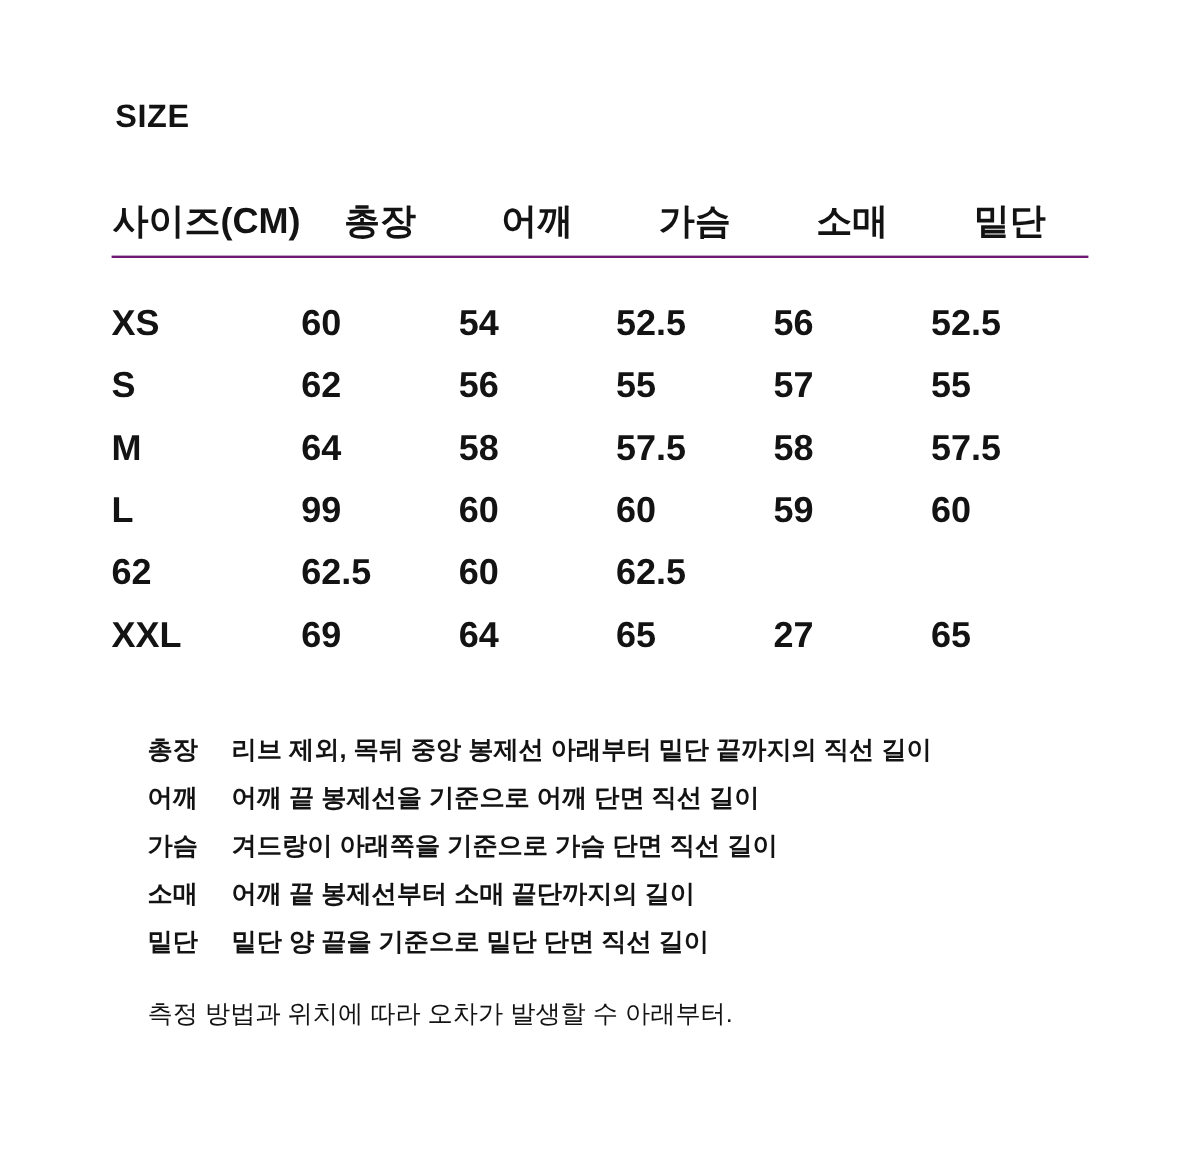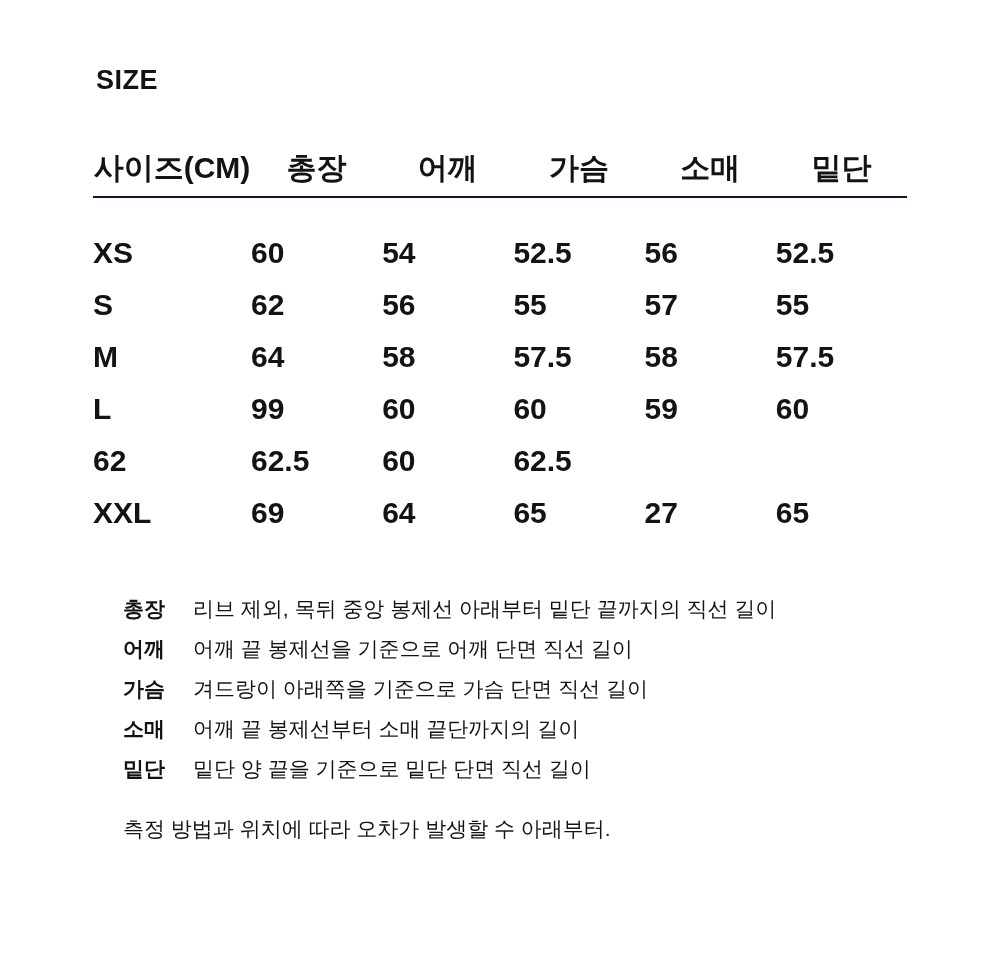--- a/index.html
+++ b/index.html
@@ -13,7 +13,7 @@
     overflow: hidden;
   }
   .page {
-    padding: 65px 0 0 93px;
+    padding: 82px 0 0 93px;
   }
   .title {
     margin: 0 0 0 3px;

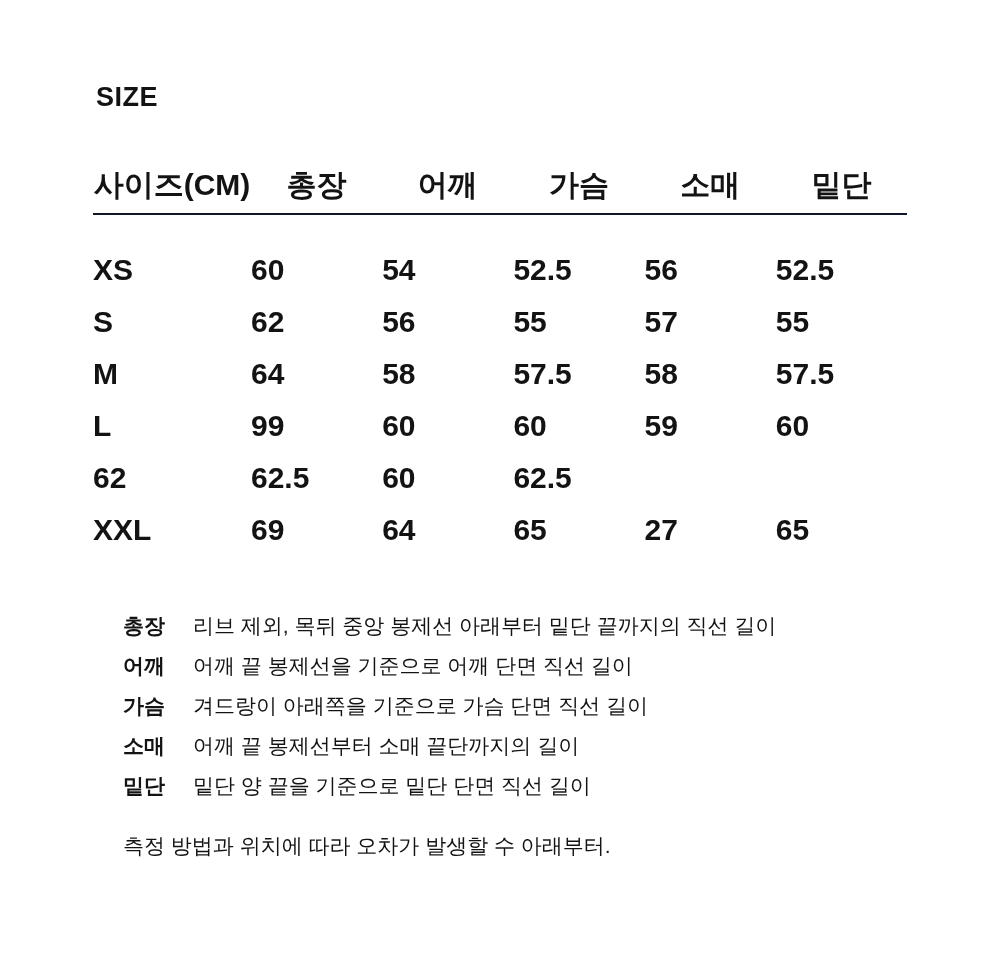--- a/index.html
+++ b/index.html
@@ -31,7 +31,7 @@
     display: grid;
     grid-template-columns: 158px repeat(5, 1fr);
     padding-bottom: 10px;
-    border-bottom: 2px solid #0f172a;
+    border-bottom: 2px solid #701a75;
   }
   .header-row .cell {
     font-size: 30px;

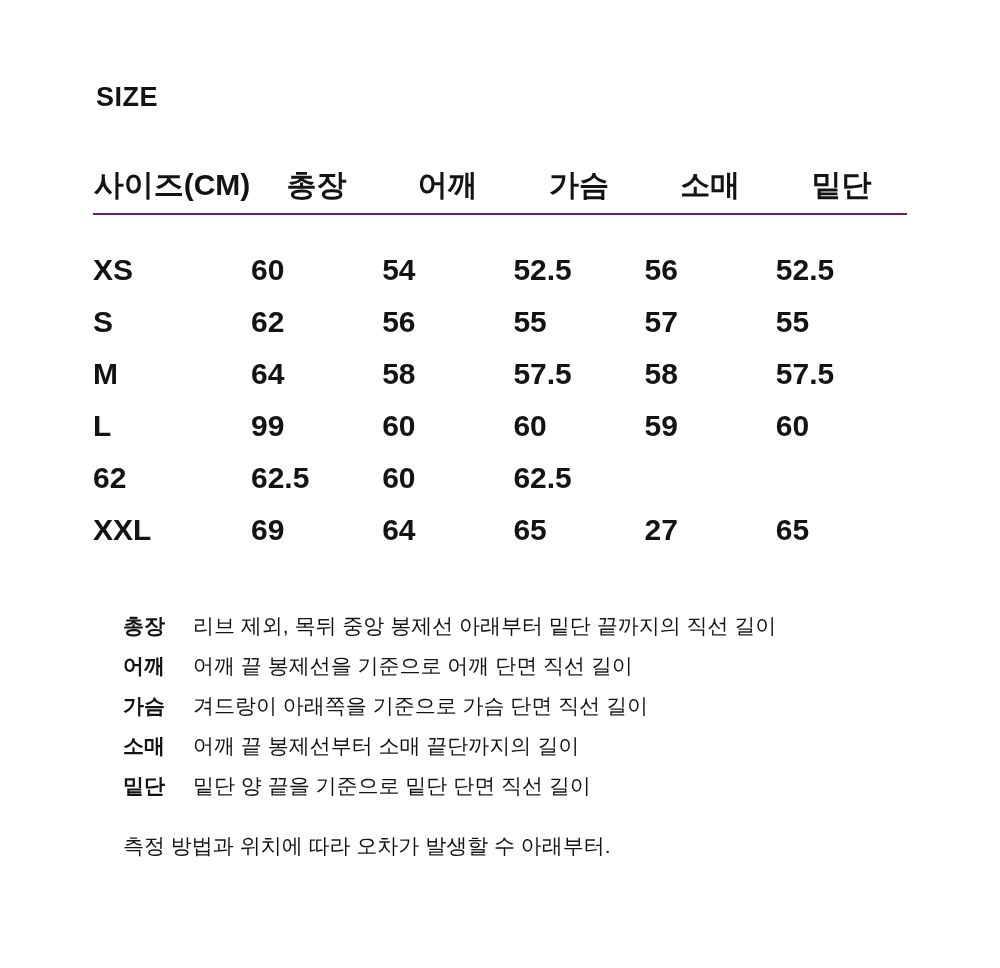--- a/index.html
+++ b/index.html
@@ -70,7 +70,7 @@
     white-space: nowrap;
   }
   .def-desc {
-    font-weight: 400;
+    font-weight: 700;
     white-space: nowrap;
     text-align: center;
   }

